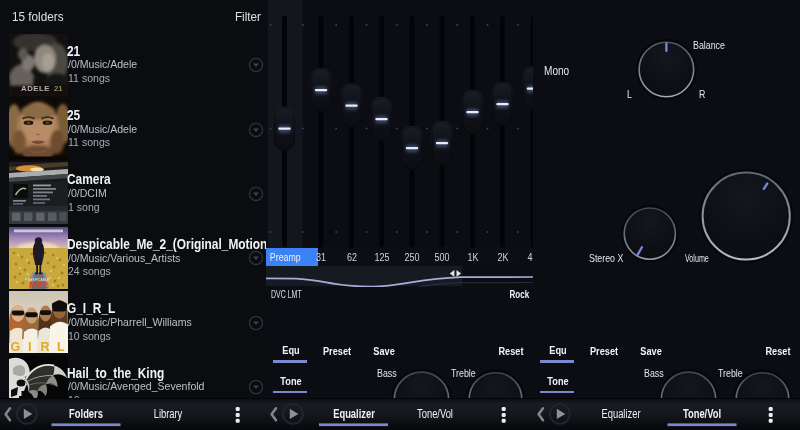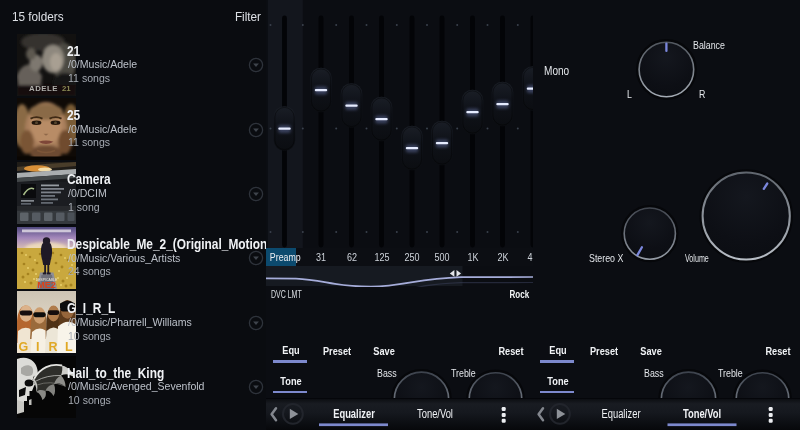--- a/index.html
+++ b/index.html
@@ -11,7 +11,7 @@
   transform:scaleX(0.87); transform-origin:0 50%; white-space:nowrap; }
 .flt { transform-origin:100% 50%; }
 .item { position:absolute; left:0; width:266px; height:62px; }
-.cov { position:absolute; left:17px; top:0; width:59px; height:62px; overflow:hidden; }
+.cov { position:absolute; left:9px; top:0; width:59px; height:62px; overflow:hidden; }
 .ttl { position:absolute; left:67px; top:10.1px; font-size:14px; font-weight:700; color:#f0f2f5;
   white-space:nowrap; line-height:1; transform:scaleX(0.85); transform-origin:0 0; }
 .sub,.sub2 { position:absolute; left:67.5px; font-size:11.6px; color:#bcc1c9; white-space:nowrap;

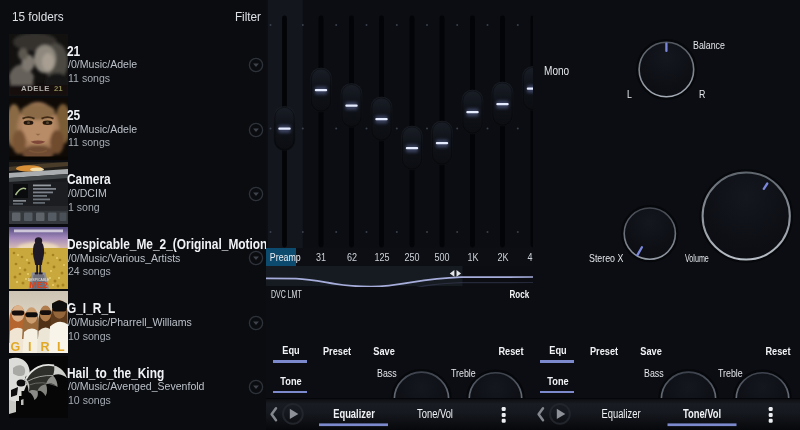--- a/index.html
+++ b/index.html
@@ -24,8 +24,8 @@
 .tab { position:absolute; top:8.8px; font-size:12px; color:#f0f2f5; line-height:1; white-space:nowrap;
   transform:translateX(-50%) scaleX(0.78); }
 .lrow { position:absolute; left:0; top:247.5px; width:267px; height:18px; background:#0c0e13; }
-.plbl { position:absolute; left:0; top:0; width:30px; height:18.5px; background:#0c4a6e;
-  color:#eceef2; font-size:11px; text-align:center; line-height:18px; }
+.plbl { position:absolute; left:0; top:0; width:52px; height:18.5px; background:#3b82f6;
+  color:#eceef2; font-size:11px; text-align:left; line-height:18px; }
 .plbl span { display:inline-block; transform:scaleX(0.8); }
 .blbl { position:absolute; top:0; color:#ced3da; font-size:11px; line-height:18px;
   transform:translateX(-50%) scaleX(0.82); }

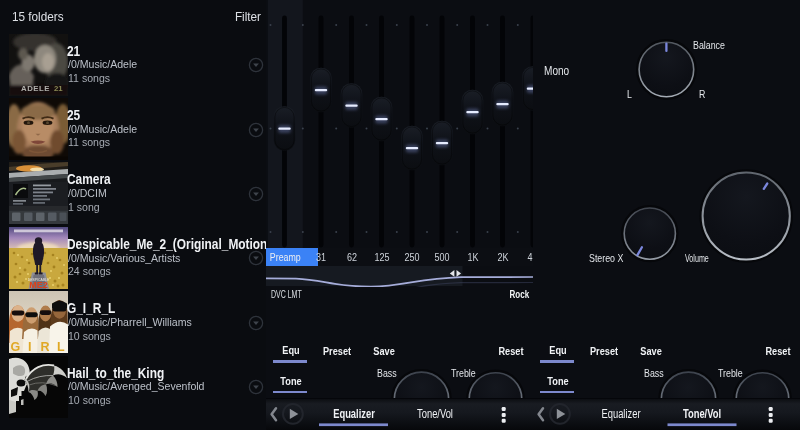--- a/index.html
+++ b/index.html
@@ -314,6 +314,19 @@
         <path d="M5.1,6.5 L10.9,6.5 L8,10 Z" fill="#3f444c"></path>
       </svg>
 </div>
+<div class="bbar">
+ <svg class="babs" width="267" height="32" viewBox="0 0 267 32">
+  <path d="M 10,9.2 L 5.6,15.2 L 10,21.2" fill="none" stroke="#83878e" stroke-width="2.5" stroke-linecap="round" stroke-linejoin="round"></path>
+  <circle cx="26.9" cy="14.9" r="9.9" fill="none" stroke="#22252c" stroke-width="2"></circle>
+  <path d="M 23.8,9.8 L 32.3,14.9 L 23.8,20 Z" fill="#8e9298"></path>
+  <rect x="51.5" y="24.4" width="69" height="2.7" fill="#7d89cd"></rect>
+  <rect x="235.7" y="8.0" width="4" height="4" rx="1.2" fill="#eceef1"></rect>
+  <rect x="235.7" y="13.9" width="4" height="4" rx="1.2" fill="#eceef1"></rect>
+  <rect x="235.7" y="19.8" width="4" height="4" rx="1.2" fill="#eceef1"></rect>
+ </svg>
+ <div class="tab" style="left:86.0px;font-weight:700">Folders</div>
+ <div class="tab" style="left:168.0px;font-weight:400">Library</div>
+</div>
 </div>
 <div class="panel" style="left:266px">
 <svg class="babs" width="267" height="248" viewBox="0 0 267 248">

